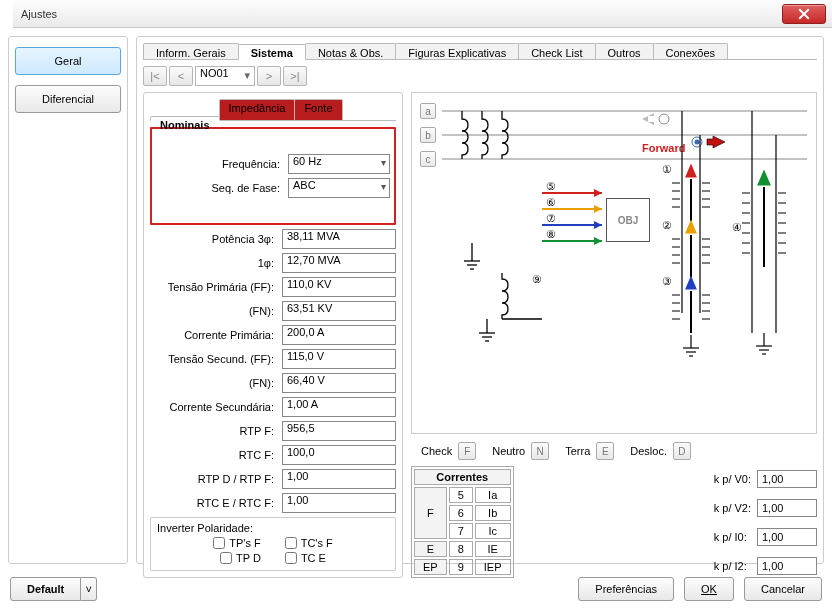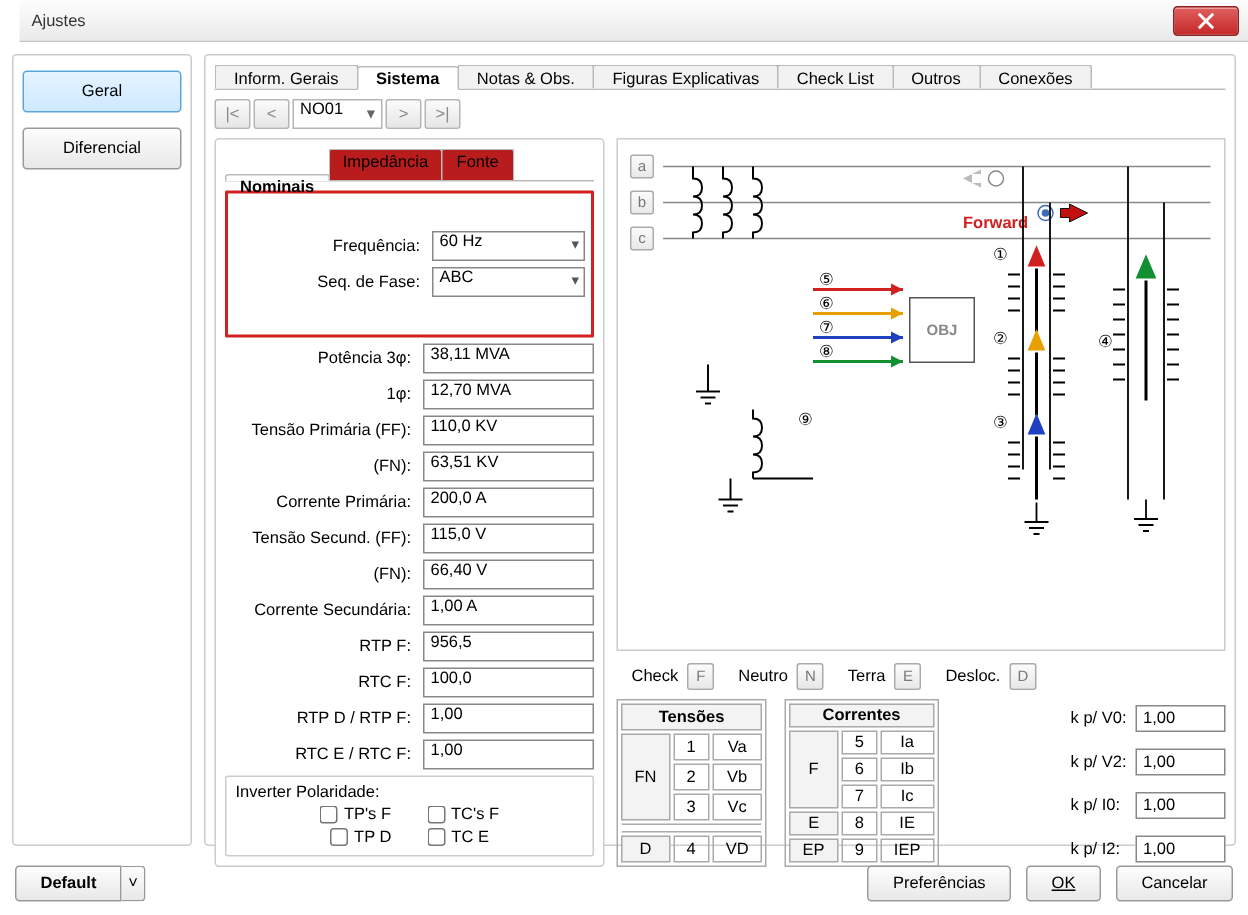--- a/index.html
+++ b/index.html
@@ -356,34 +356,6 @@
         </div>
 
         <div class="bottomgrids">
-          <table class="grid">
-            <tbody>
-                <tr>
-                  <th colspan="3">Tensões</th>
-                </tr>
-            <tr>
-                  <td class="side" rowspan="3">FN</td>
-                  <td>1</td>
-                  <td>Va</td>
-                </tr>
-            <tr>
-                  <td>2</td>
-                  <td>Vb</td>
-                </tr>
-            <tr>
-                  <td>3</td>
-                  <td>Vc</td>
-                </tr>
-            <tr>
-                  <td colspan="3" style="height:6px;border-left:1px solid transparent;border-right:1px solid transparent;"></td>
-                </tr>
-            <tr>
-                  <td class="side">D</td>
-                  <td>4</td>
-                  <td>VD</td>
-                </tr>
-          </tbody>
-            </table>
 
           <table class="grid">
             <tbody>

